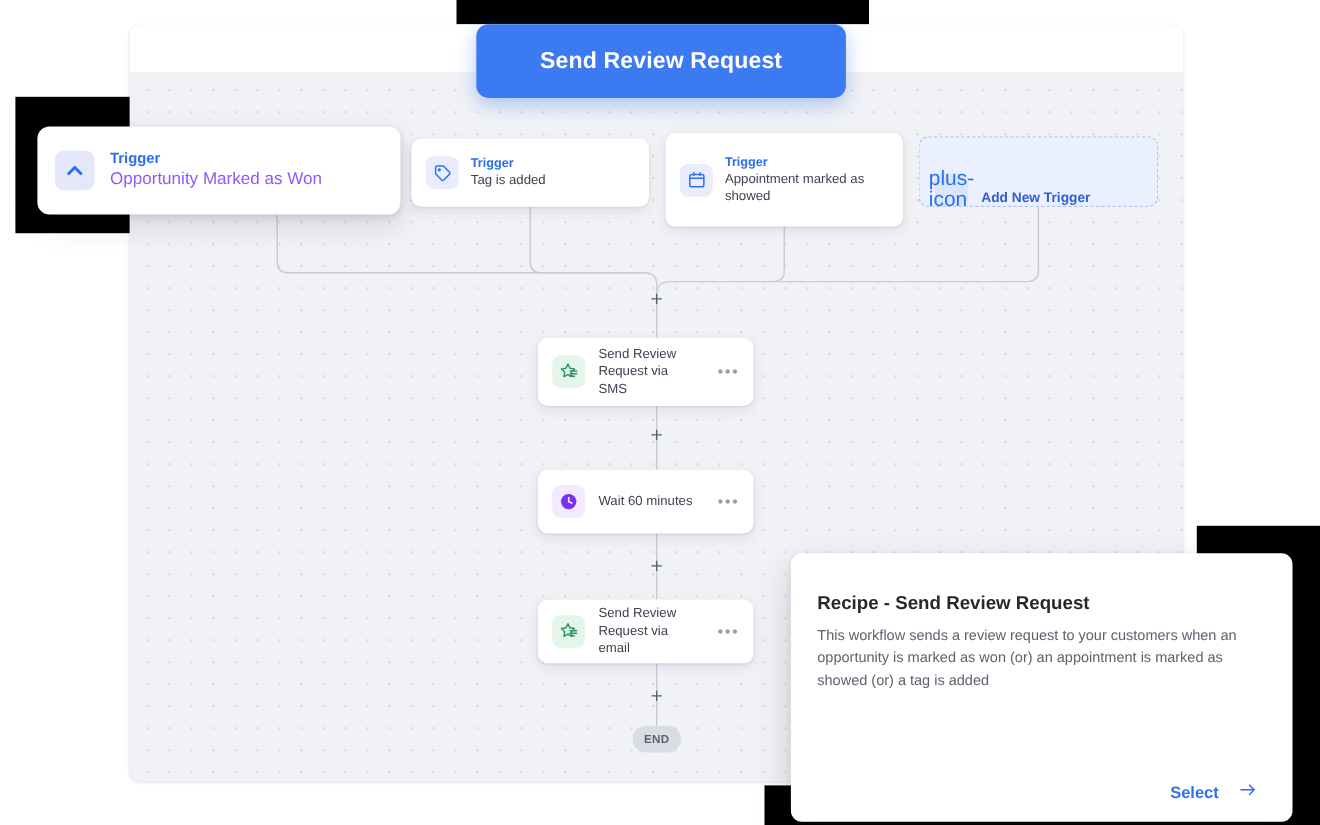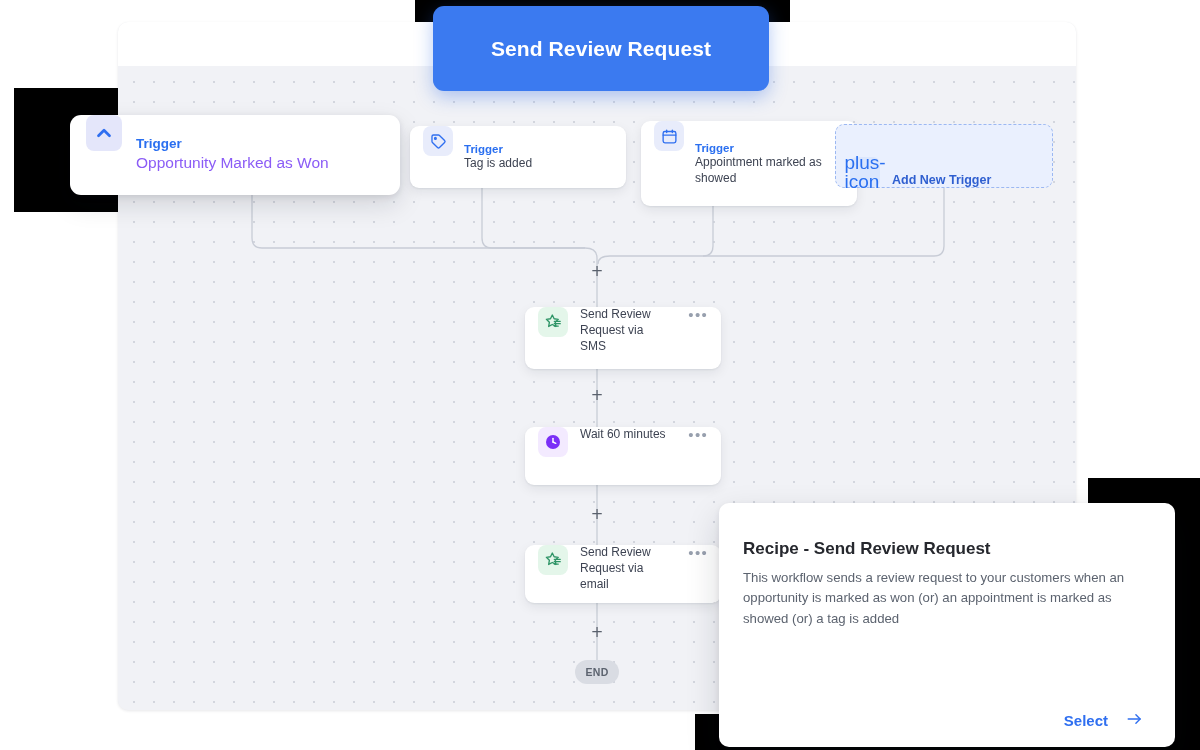--- a/index.html
+++ b/index.html
@@ -122,7 +122,7 @@
 
   
   #send-review-btn{
-    position:absolute;left:433px;top:6px;width:336px;height:85px;
+    position:absolute;left:433px;top:22px;width:336px;height:67px;
     background:#3b7af0;border-radius:11px;display:flex;align-items:center;
     justify-content:center;color:#ffffff;font-size:21px;font-weight:700;
     letter-spacing:.1px;

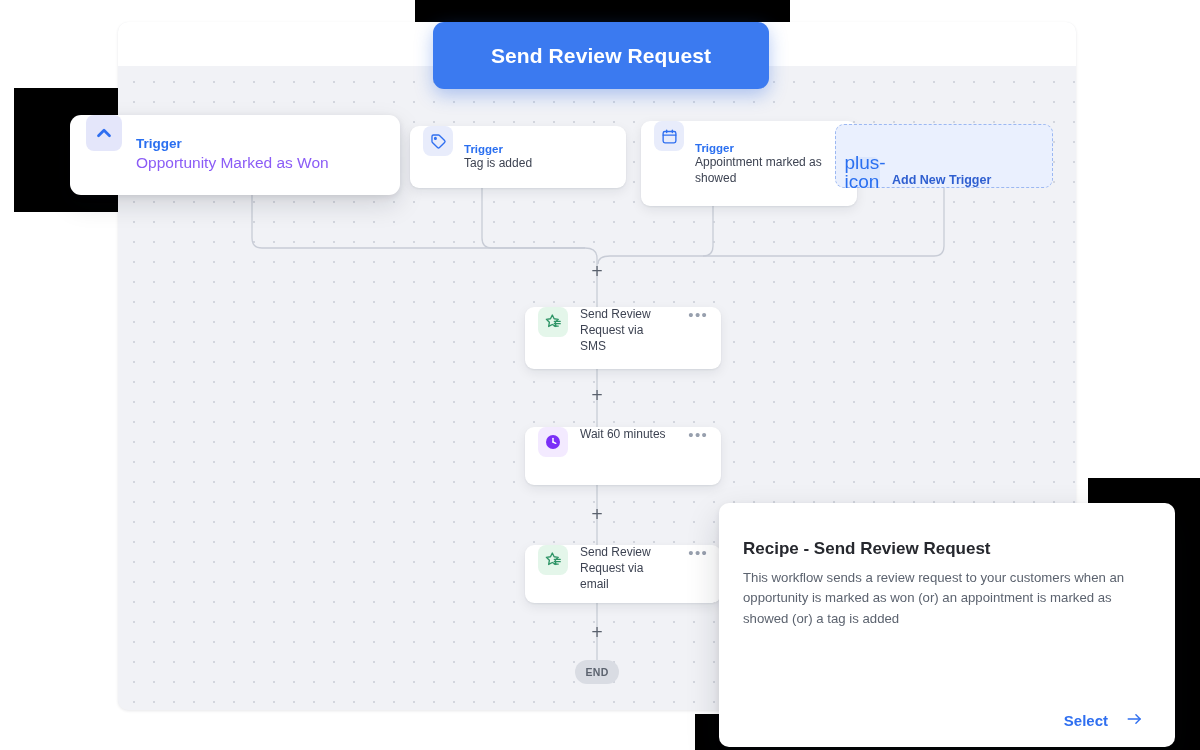--- a/index.html
+++ b/index.html
@@ -41,7 +41,7 @@
   .node{
     position:absolute;background:#ffffff;border-radius:9px;
     box-shadow:0 1px 2px rgba(16,24,40,.07),0 4px 12px rgba(16,24,40,.08);
-    display:flex;box-sizing:border-box;margin-left:36px;
+    display:flex;align-items:center;box-sizing:border-box;
   }
 
   

